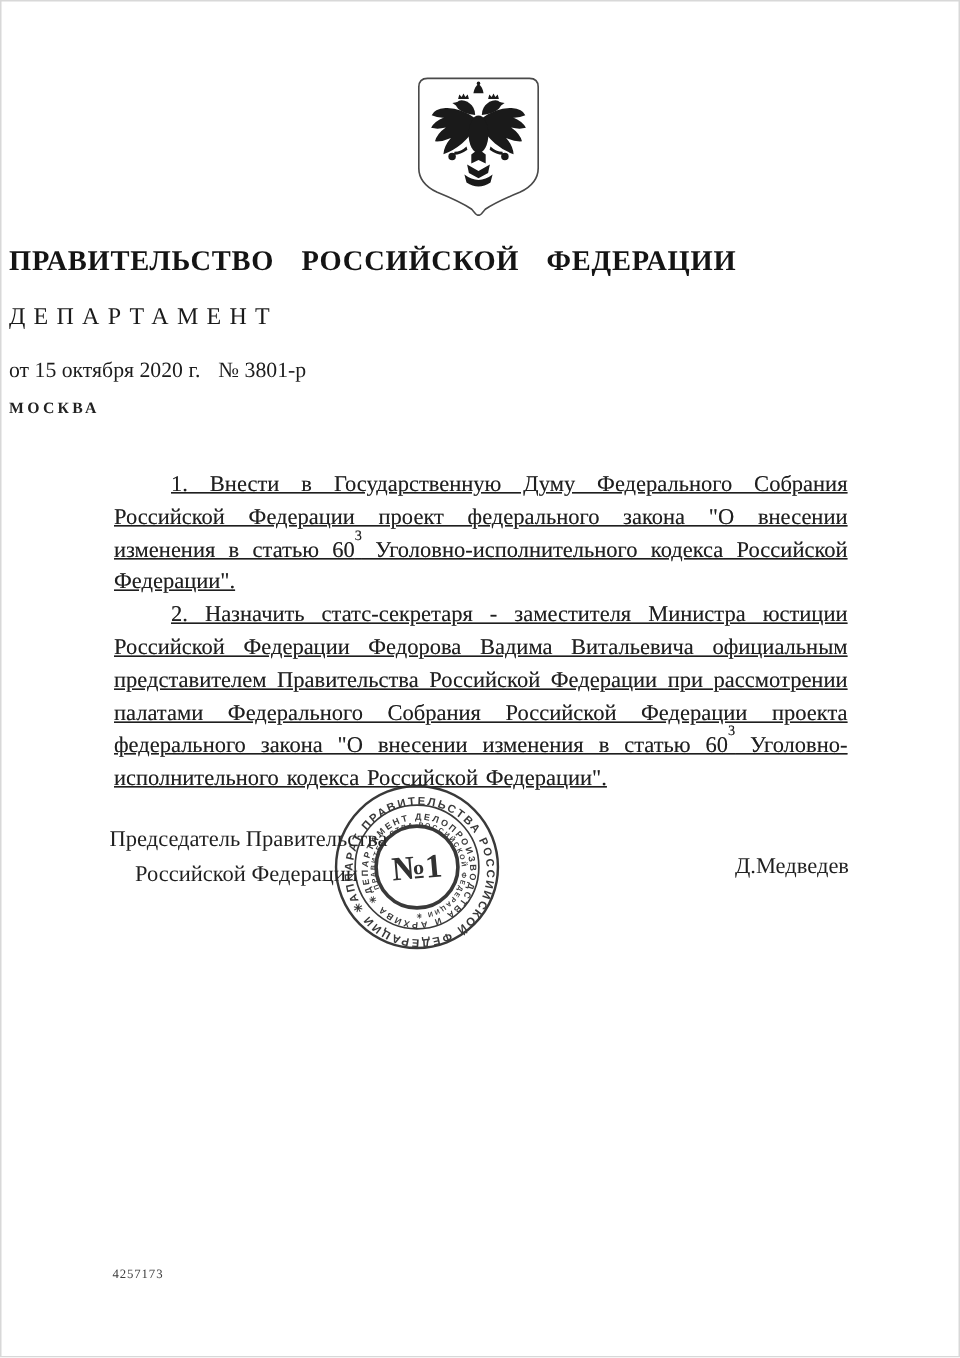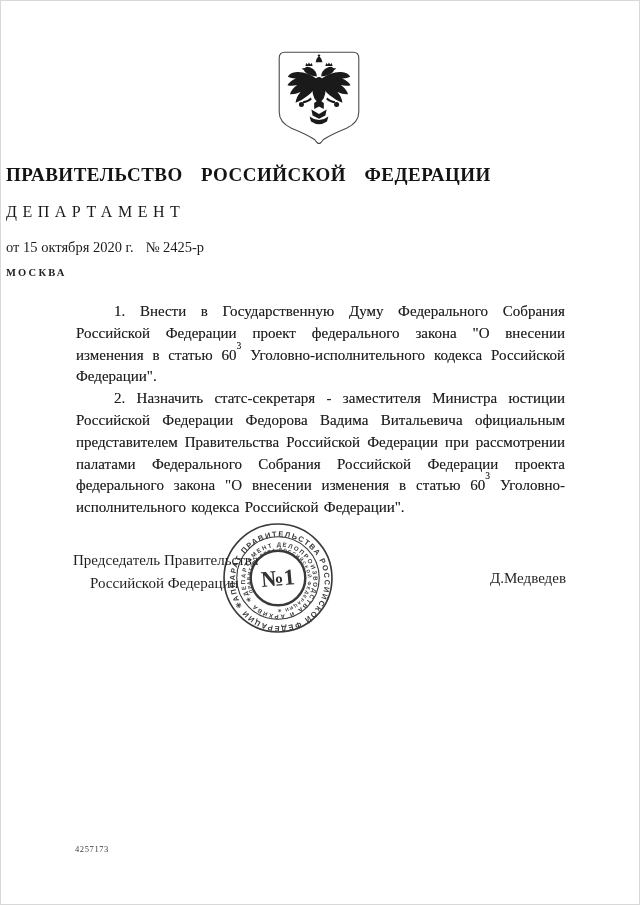--- a/index.html
+++ b/index.html
@@ -80,7 +80,7 @@
   <div class="abs centered org-title">ПРАВИТЕЛЬСТВО РОССИЙСКОЙ ФЕДЕРАЦИИ</div>
   <div class="abs centered doc-type">ДЕПАРТАМЕНТ</div>
   <div class="abs centered date-line">
-    <span>от 15 октября 2020 г.</span><span class="doc-number">№ 2425-р</span>
+    <span>от 15 октября 2020 г.</span><span class="doc-number">№ 3801-р</span>
   </div>
   <div class="abs centered city">МОСКВА</div>
 

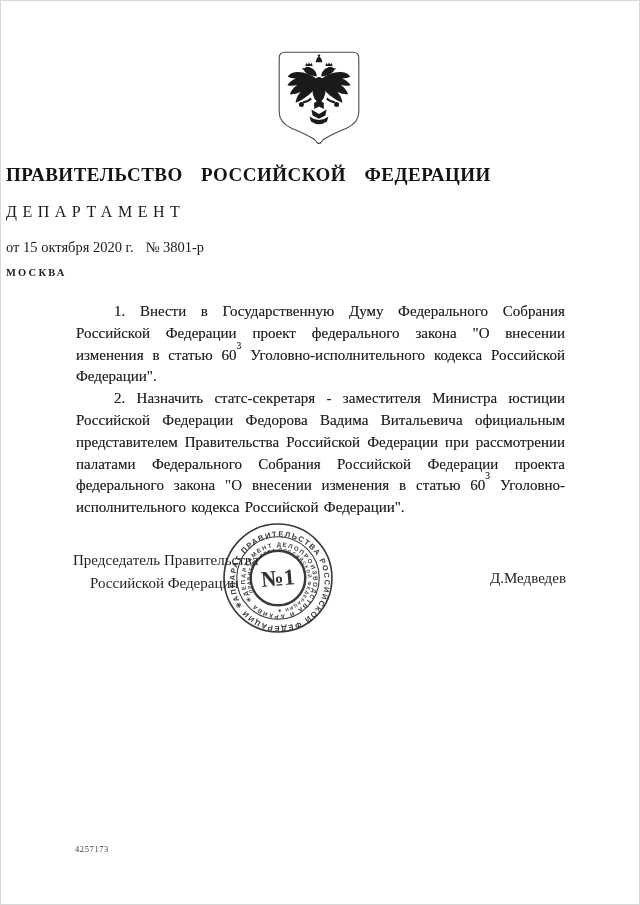--- a/index.html
+++ b/index.html
@@ -27,11 +27,12 @@
   .date-line .doc-number{margin-left:12px;}
   .city{top:266px;font-size:10.5px;letter-spacing:2.2px;color:#222;font-weight:bold;}
   .body-text{
-    left:75px;top:300px;width:489px;
+    left:75px;top:312px;width:489px;
     font-size:15px;line-height:21.8px;
     text-align:justify;
     word-spacing:1.5px;
     text-shadow:0 0 0.3px rgba(25,25,25,0.5);
+    text-decoration:underline;
   }
   .body-text p{margin:0;text-indent:38px;}
   .body-text sup{

